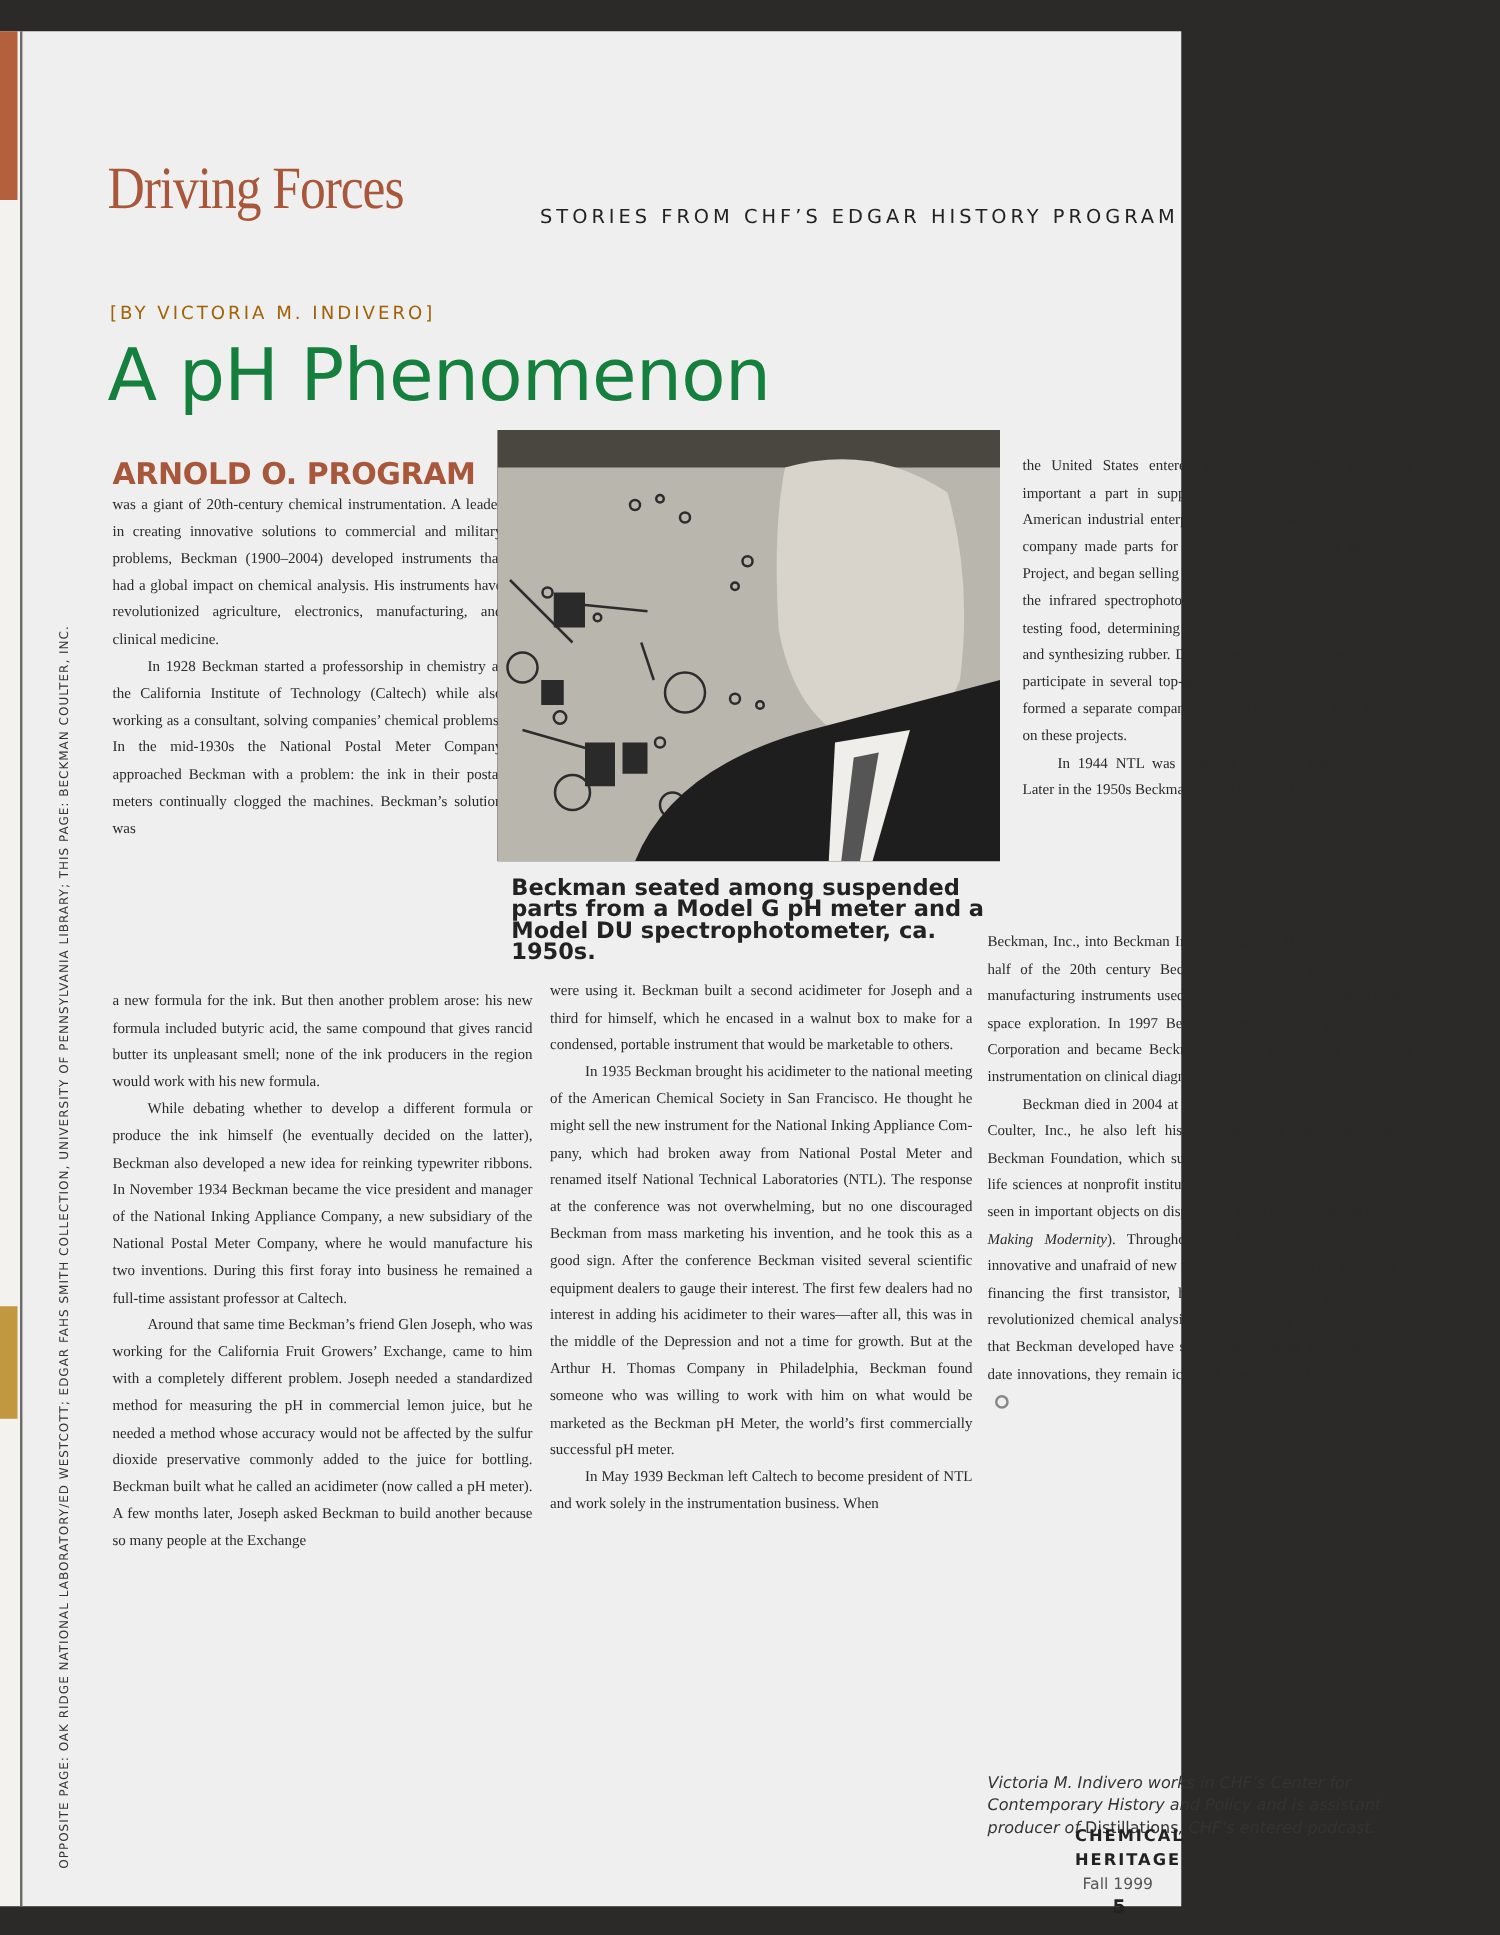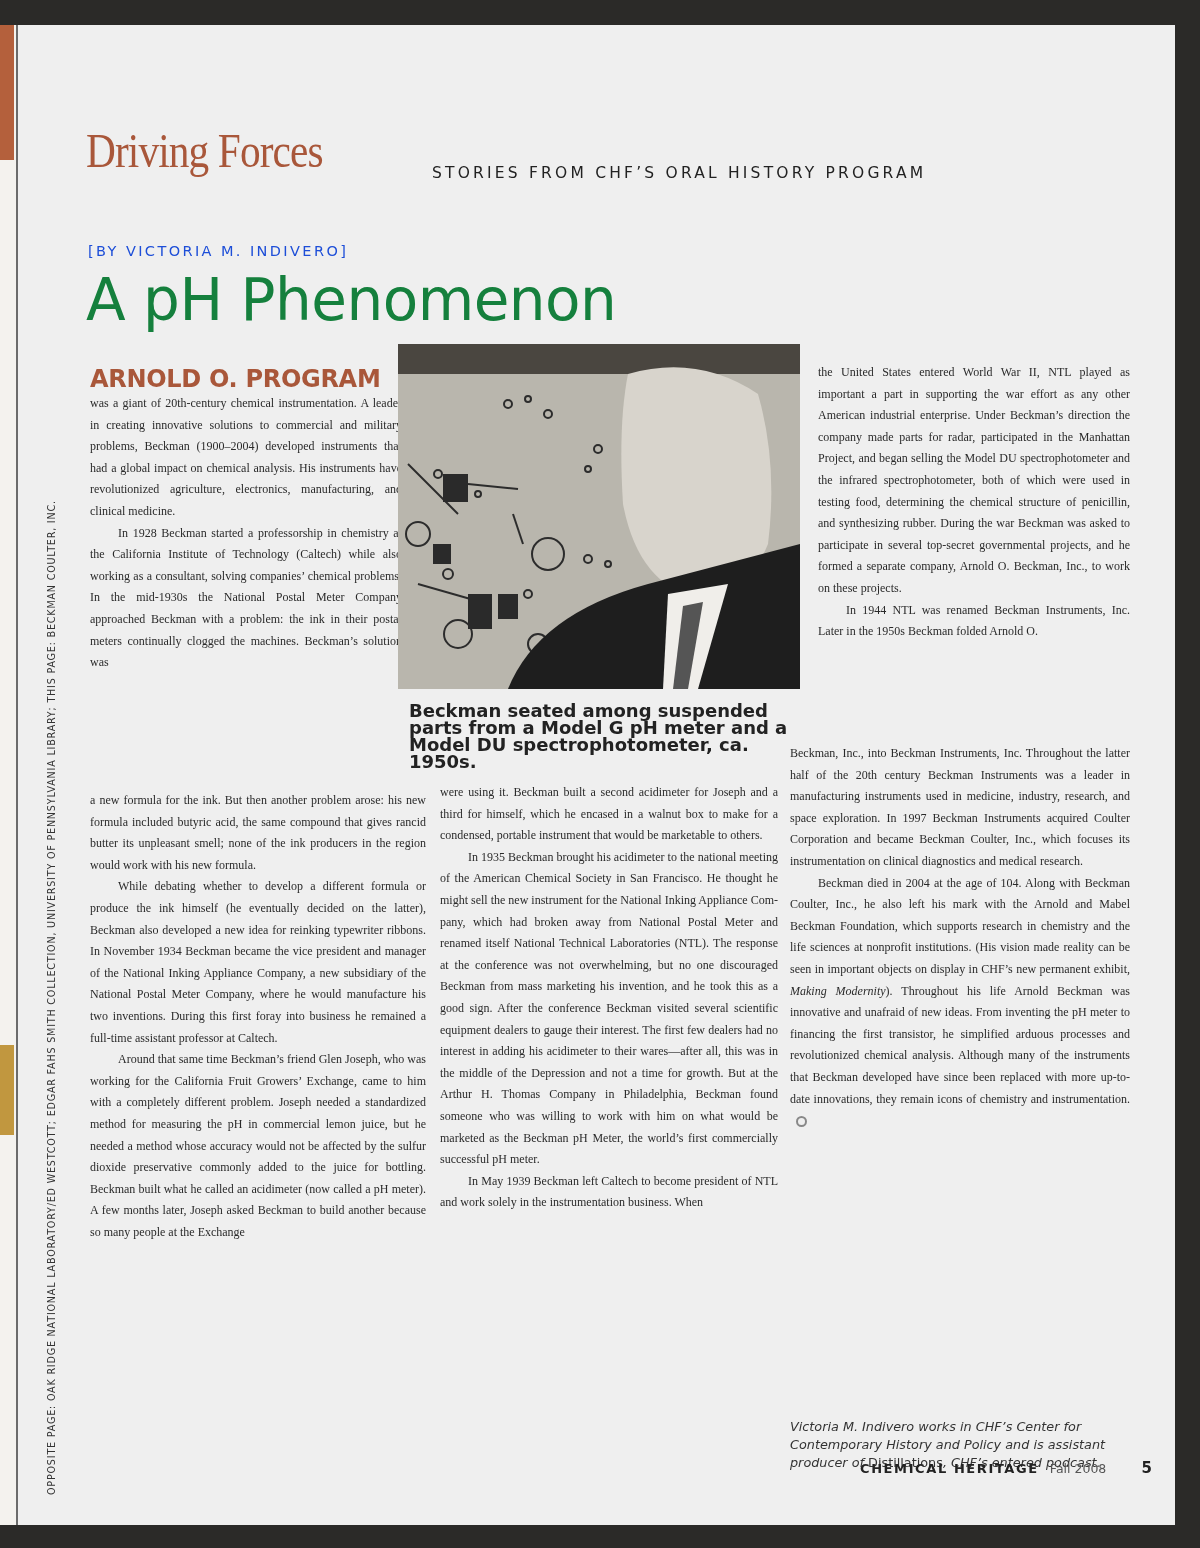--- a/index.html
+++ b/index.html
@@ -7,7 +7,7 @@
   .left-edge { position:absolute; left:0; top:25px; width:16px; height:1500px; background:#f4f2ee; border-right:2px solid #6b6b6b; }
   .tab-red { position:absolute; left:0; top:25px; width:14px; height:135px; background:#b4603c; }
   .tab-gold { position:absolute; left:0; top:1045px; width:14px; height:90px; background:#c1973f; }
-  .page { position:absolute; left:18px; top:25px; width:1157px; height:1500px; background:#efefef; }
+  .page { position:absolute; left:18px; top:25px; width:927px; height:1500px; background:#efefef; }
   .series { position:absolute; left:68px; top:102px; font-family:"Liberation Serif", serif; font-size:48px; color:#a9573a; letter-spacing:-1px; line-height:1; transform:scaleX(0.86); transform-origin:left; }
   .series-sub { position:absolute; left:414px; top:139px; font-family:"DejaVu Sans", sans-serif; font-size:15.5px; letter-spacing:3.2px; color:#222; }
   .byline { position:absolute; left:70px; top:218px; font-family:"DejaVu Sans", sans-serif; font-size:14.5px; letter-spacing:2.4px; color:#1d4ed8; }

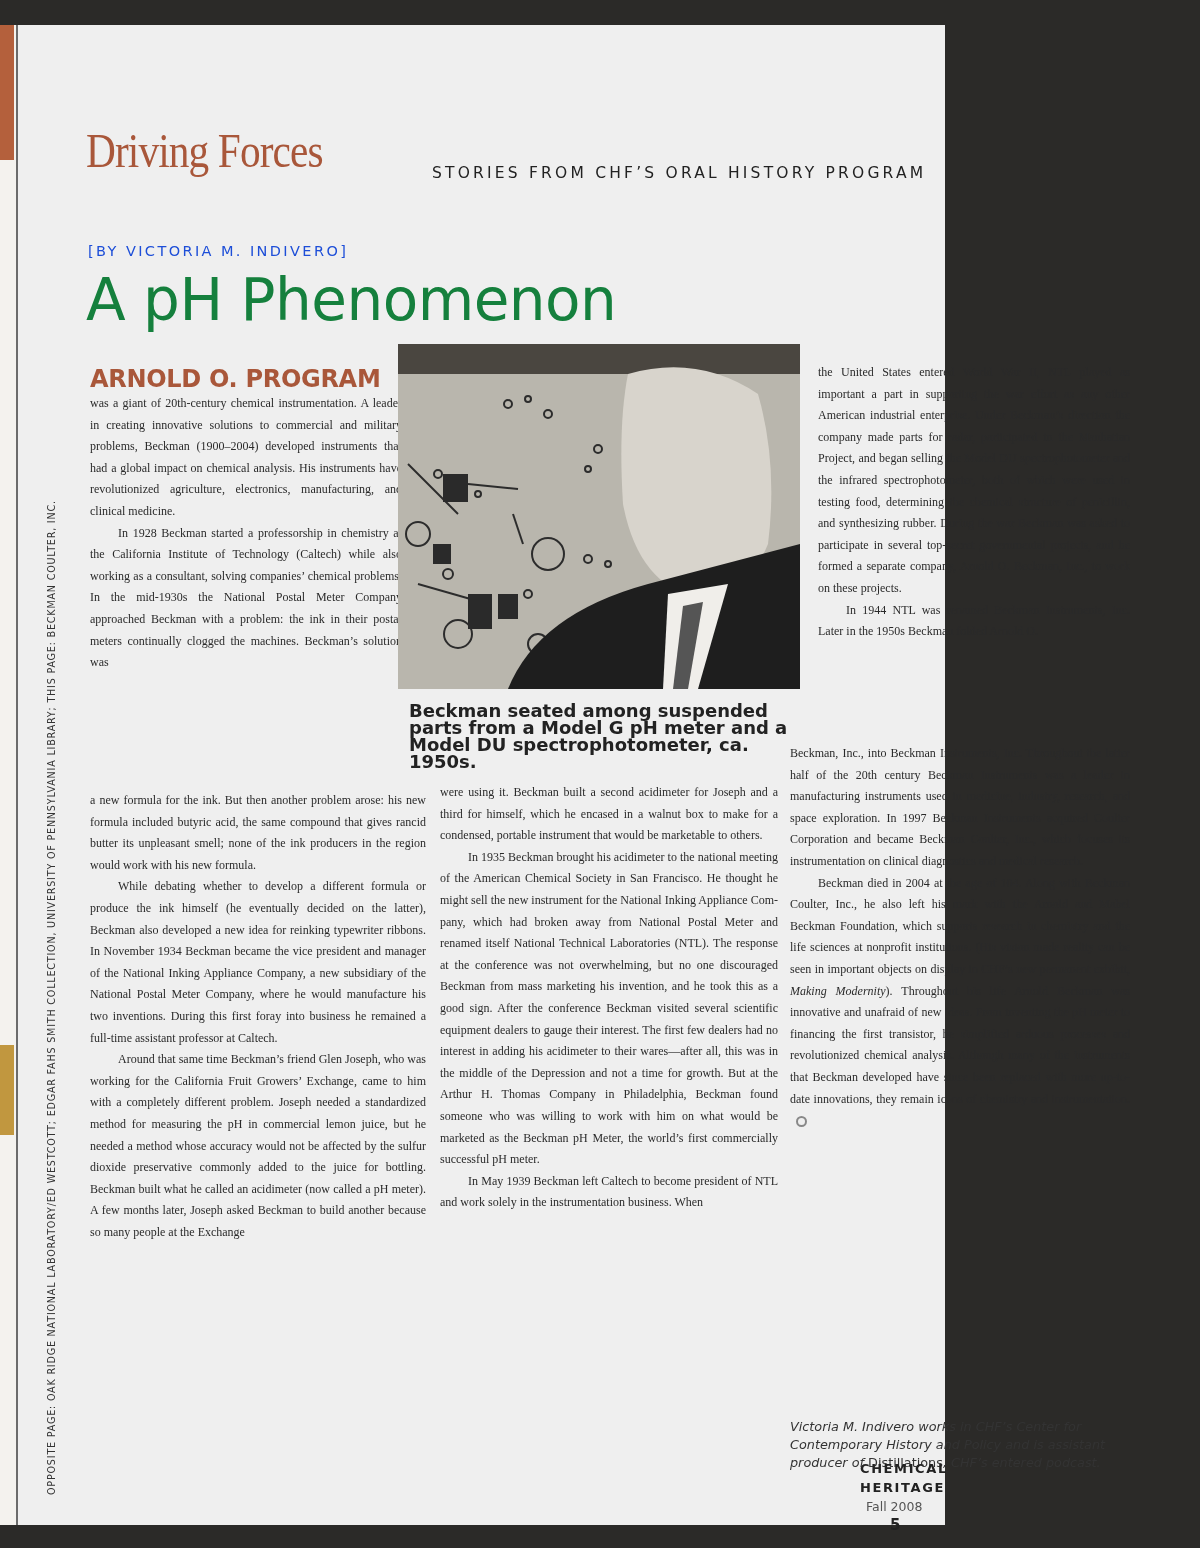--- a/index.html
+++ b/index.html
@@ -41,7 +41,7 @@
 
 <div class="page">
   <div class="series">Driving Forces</div>
-  <div class="series-sub">STORIES FROM CHF’S ORAL HISTORY PROGRAM</div>
+  <div class="series-sub">STORIES FROM CHF’S EDGAR HISTORY PROGRAM</div>
   <div class="byline">[BY VICTORIA M. INDIVERO]</div>
   <div class="title">A pH Phenomenon</div>
 

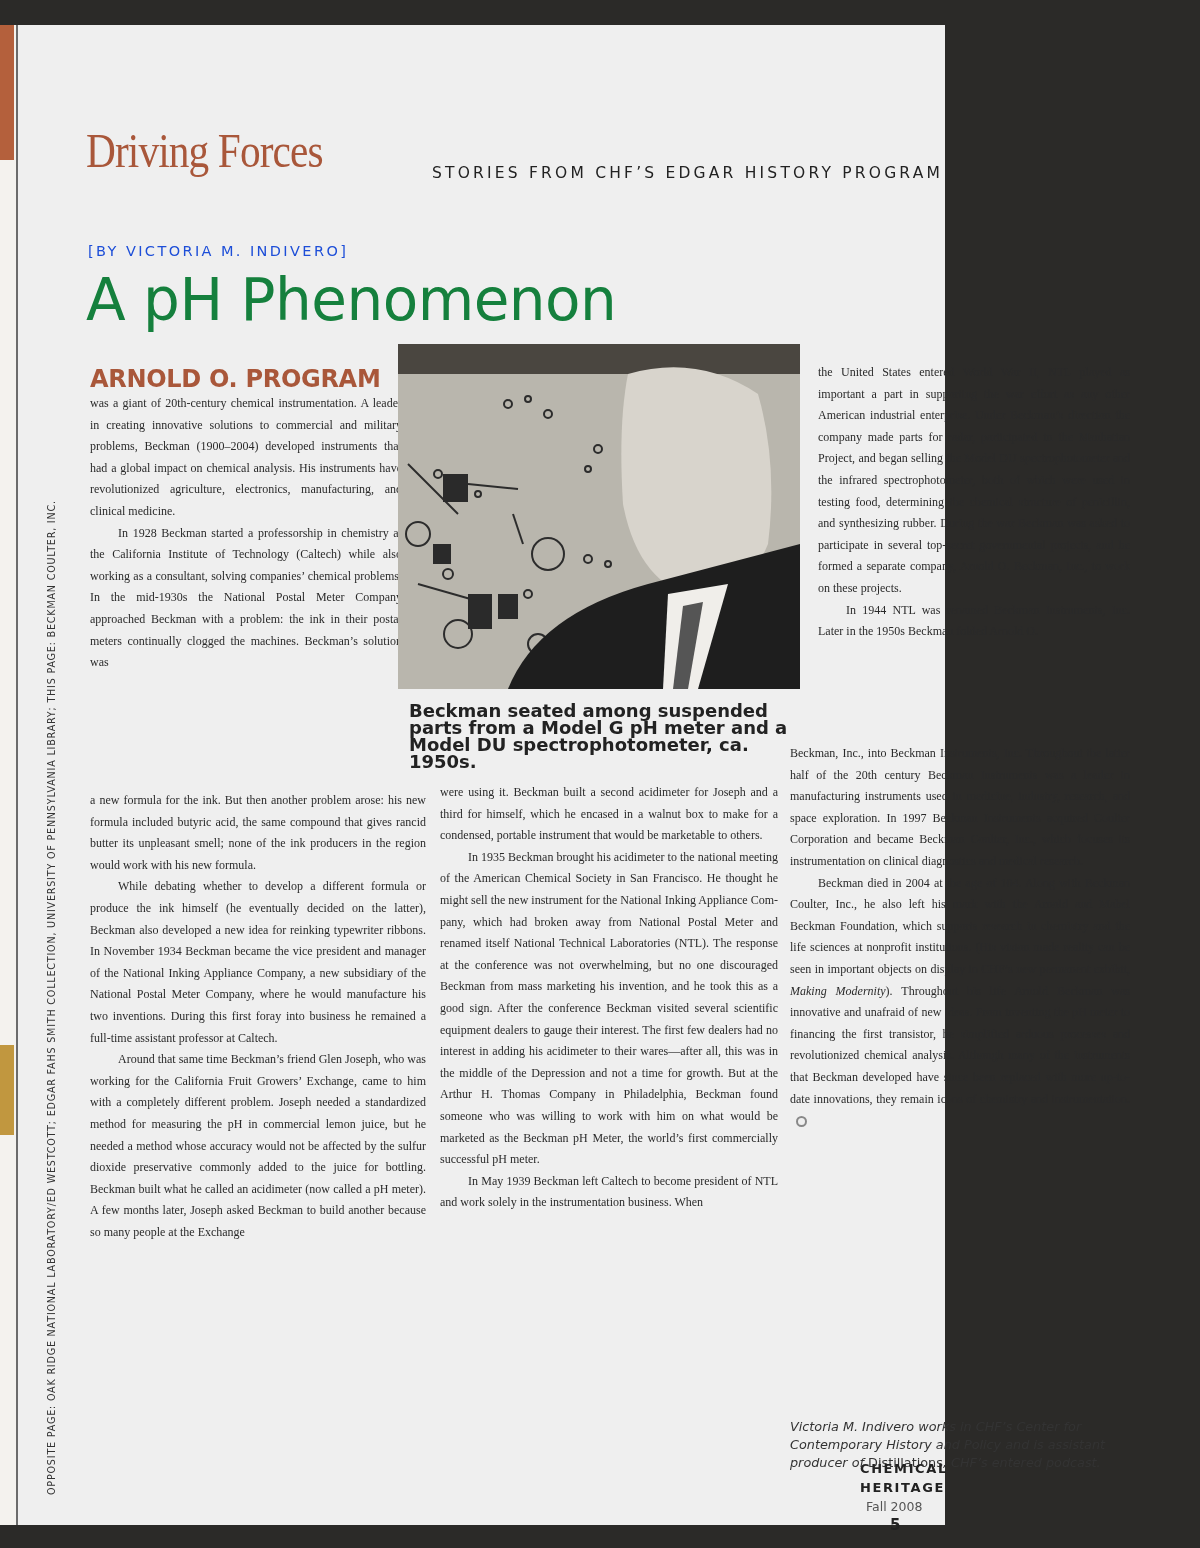--- a/index.html
+++ b/index.html
@@ -10,7 +10,7 @@
   .page { position:absolute; left:18px; top:25px; width:927px; height:1500px; background:#efefef; }
   .series { position:absolute; left:68px; top:102px; font-family:"Liberation Serif", serif; font-size:48px; color:#a9573a; letter-spacing:-1px; line-height:1; transform:scaleX(0.86); transform-origin:left; }
   .series-sub { position:absolute; left:414px; top:139px; font-family:"DejaVu Sans", sans-serif; font-size:15.5px; letter-spacing:3.2px; color:#222; }
-  .byline { position:absolute; left:70px; top:218px; font-family:"DejaVu Sans", sans-serif; font-size:14.5px; letter-spacing:2.4px; color:#1d4ed8; }
+  .byline { position:absolute; left:70px; top:218px; font-family:"DejaVu Sans", sans-serif; font-size:14.5px; letter-spacing:2.4px; color:#a16207; }
   .title { position:absolute; left:68px; top:246px; font-family:"DejaVu Sans", sans-serif; font-size:58px; color:#15803d; letter-spacing:-0.5px; line-height:1; }
   .lead-name { position:absolute; left:72px; top:340px; font-family:"DejaVu Sans", sans-serif; font-weight:bold; font-size:24px; color:#a9573a; letter-spacing:-0.3px; }
   .col { position:absolute; font-size:12px; line-height:21.6px; color:#2a2a2a; text-align:justify; hyphens:manual; }

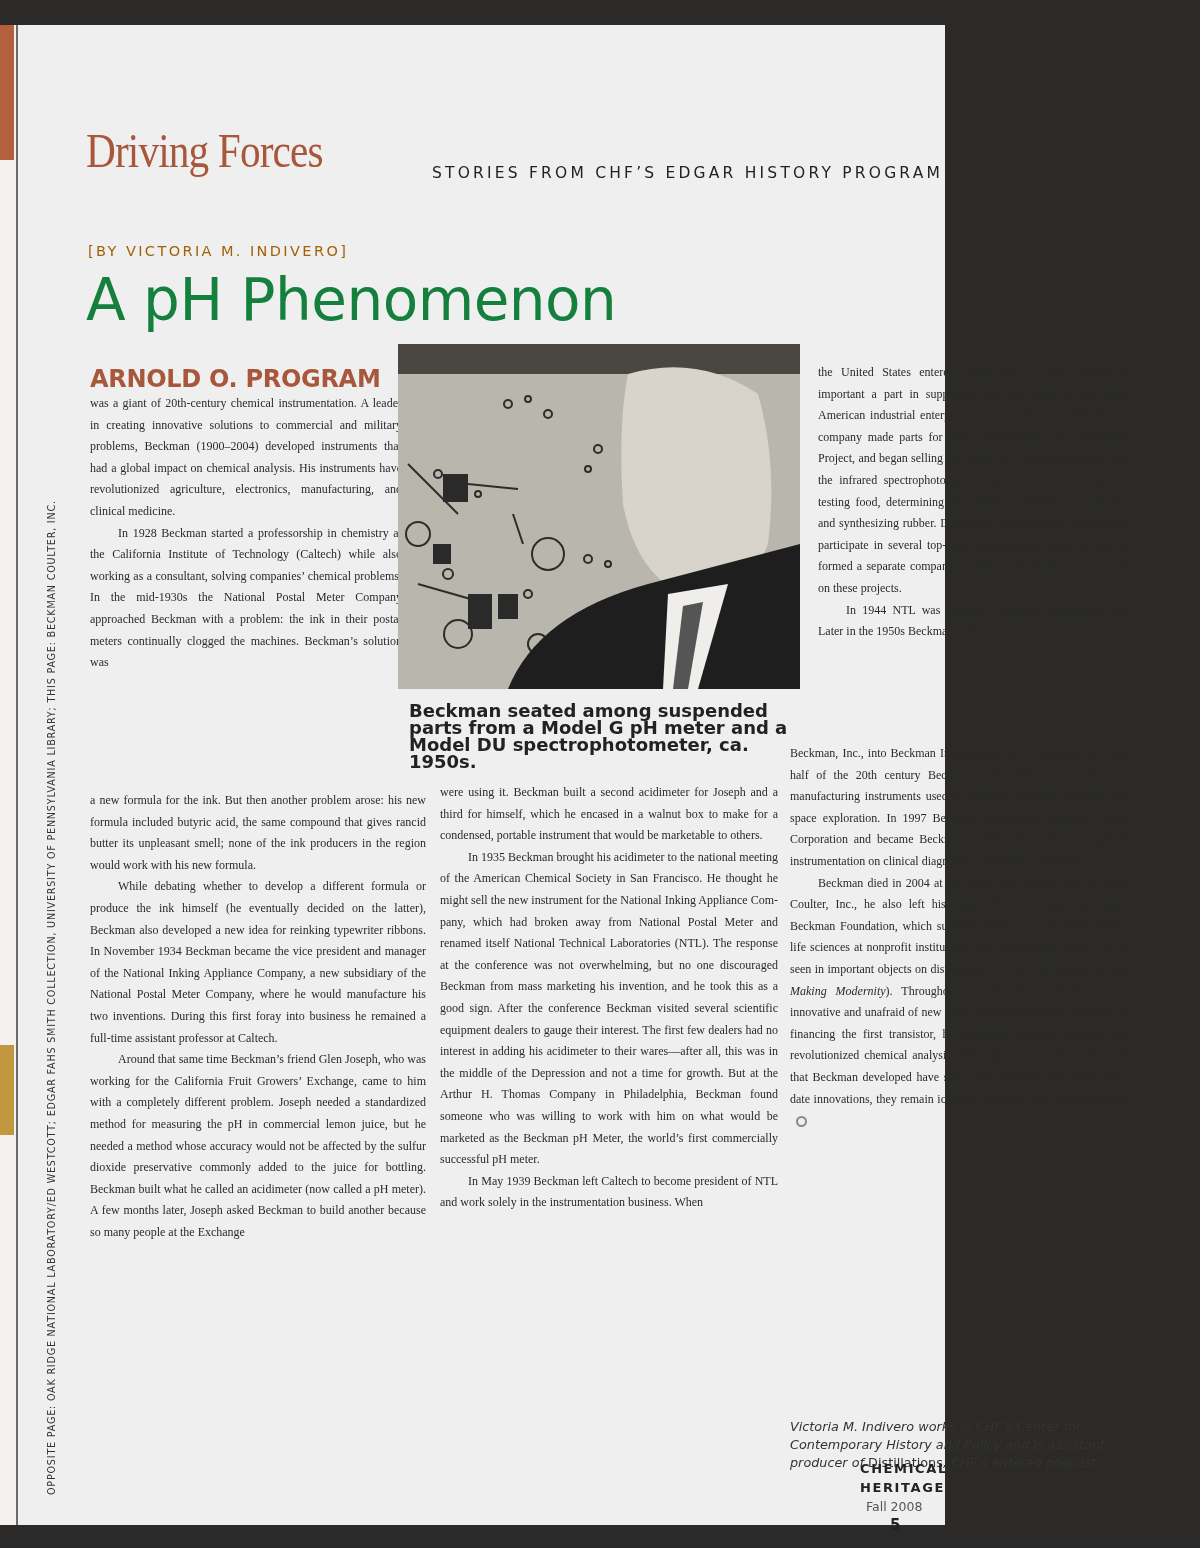--- a/index.html
+++ b/index.html
@@ -119,7 +119,7 @@
 
   <div class="footer">
     <span class="mag">CHEMICAL HERITAGE</span>
-    <span class="issue">Fall 2008</span>
+    <span class="issue">Fall 1999</span>
     <span class="pgnum">5</span>
   </div>
 

